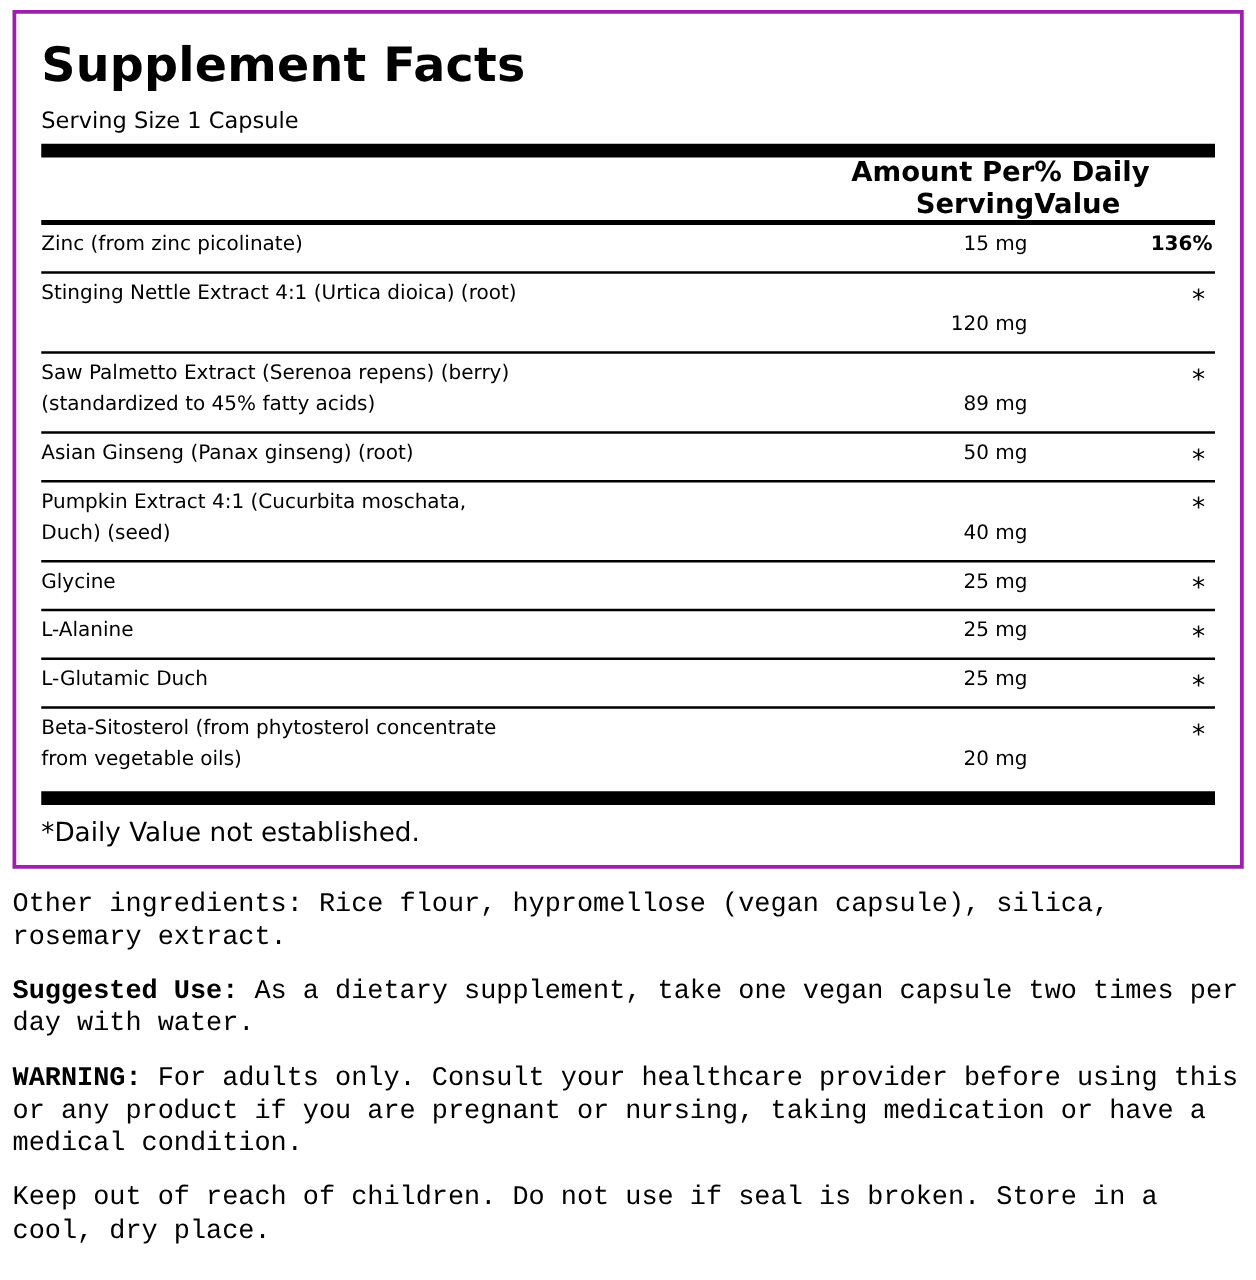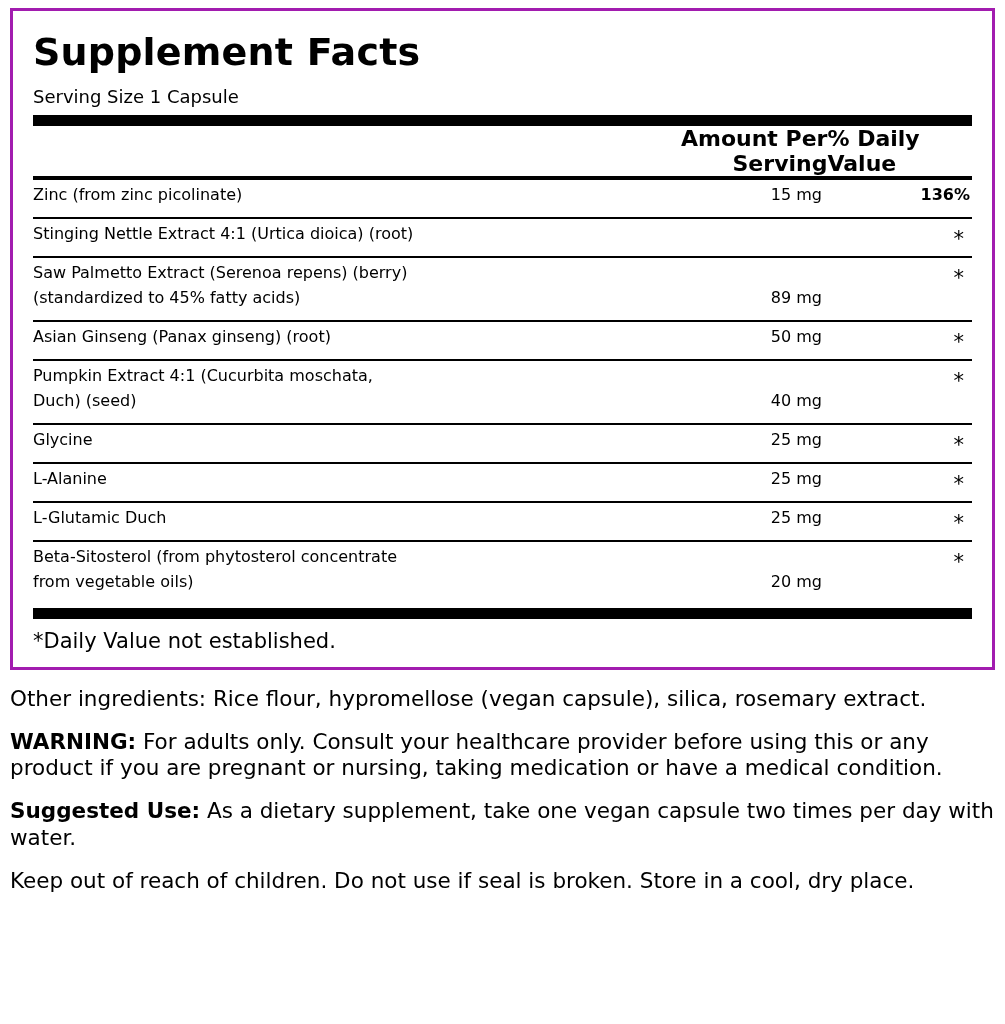--- a/index.html
+++ b/index.html
@@ -166,6 +166,9 @@
           <span class="nm">Stinging Nettle Extract 4:1 (Urtica dioica) (root)</span>
           <span class="dv-star">*</span>
         </div>
+        <div class="row-line">
+          <span class="amt">120 mg</span>
+        </div>
       </div>
 
       <div class="row">

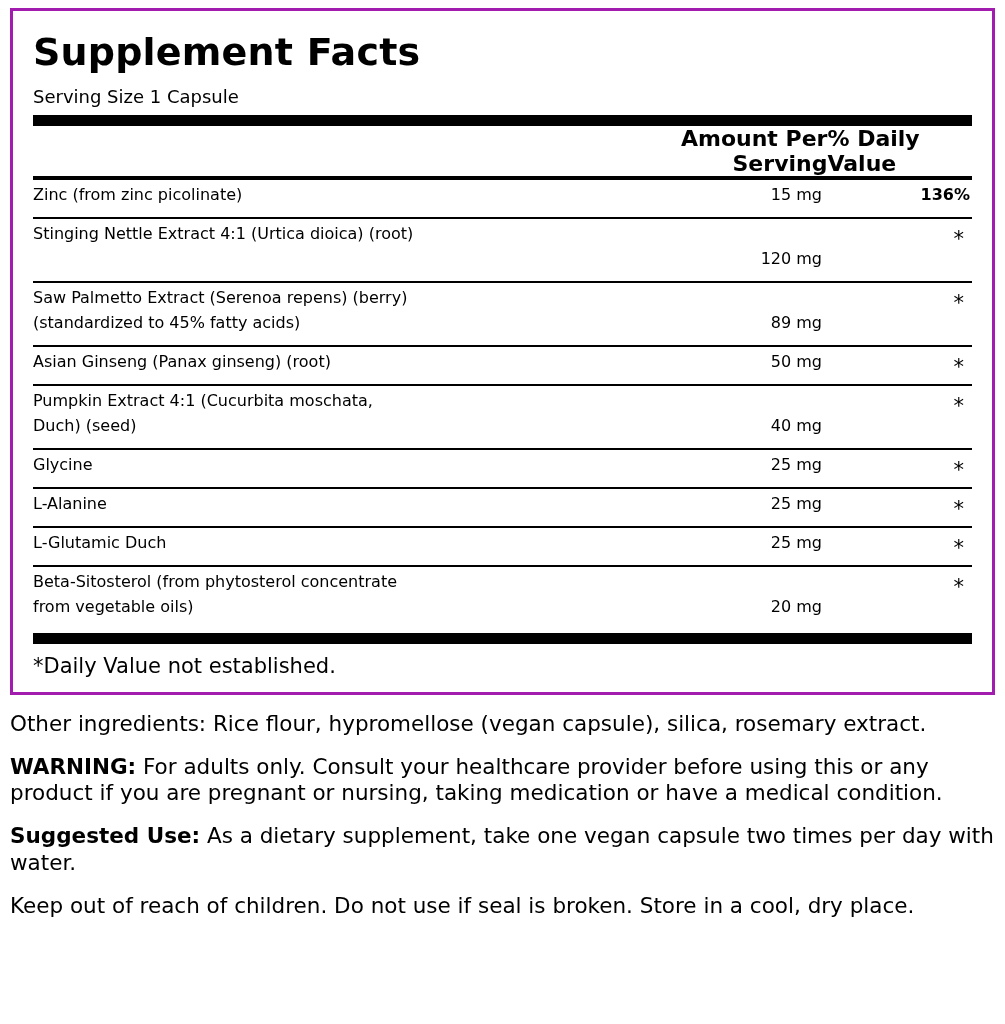--- a/index.html
+++ b/index.html
@@ -123,6 +123,7 @@
   }
   .body-text p {
     margin: 0 0 17px 0;
+    font-family: Liberation Mono, monospace;
   }
   .body-text b { font-weight: bold; }
 </style>

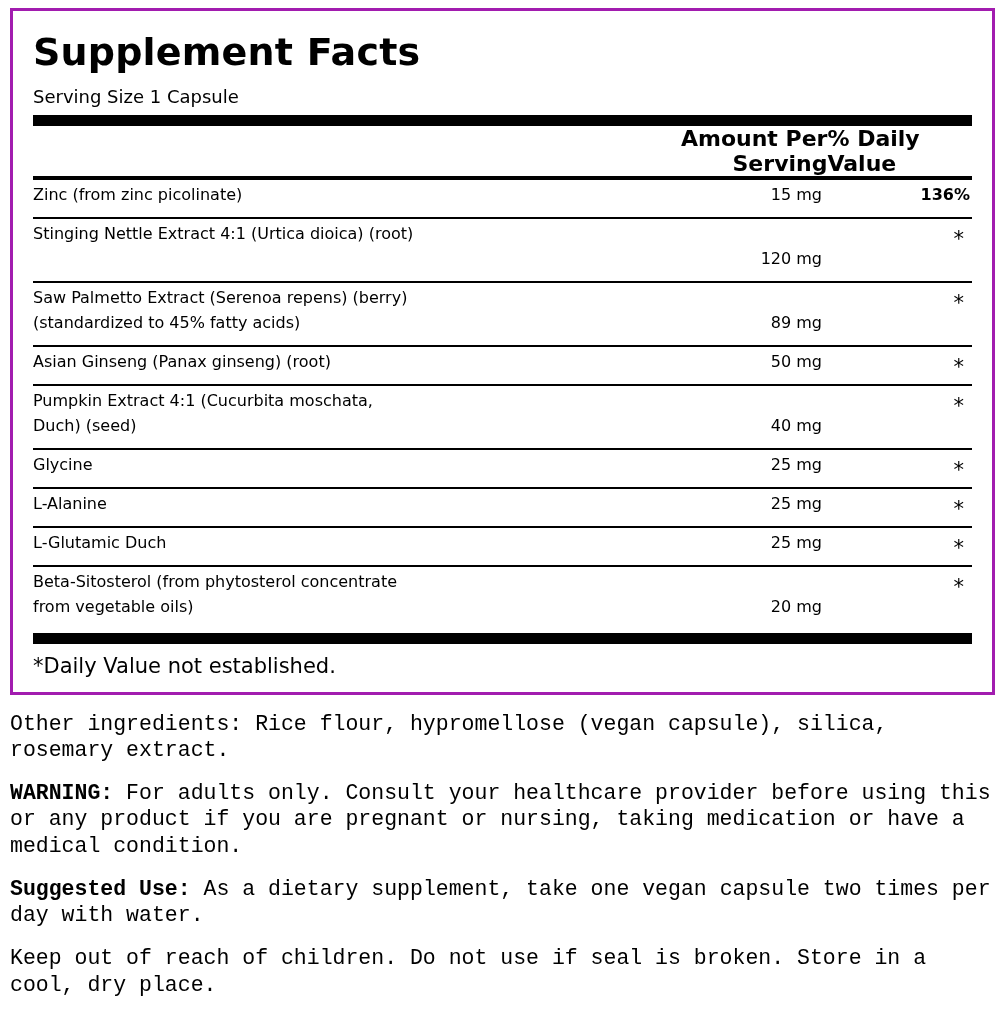--- a/index.html
+++ b/index.html
@@ -249,10 +249,10 @@
 
     <p>Other ingredients: Rice flour, hypromellose (vegan capsule), silica, rosemary extract.</p>
 
+    <p><b>Suggested Use:</b><span> As a dietary supplement, take one vegan capsule two times per day with water.</span></p>
+
     <p><b>WARNING:</b><span> For adults only. Consult your healthcare provider before using this or any product if you are pregnant or nursing, taking medication or have a medical condition.</span></p>
 
-    <p><b>Suggested Use:</b><span> As a dietary supplement, take one vegan capsule two times per day with water.</span></p>
-
     <p>Keep out of reach of children. Do not use if seal is broken. Store in a cool, dry place.</p>
 
   </div>

